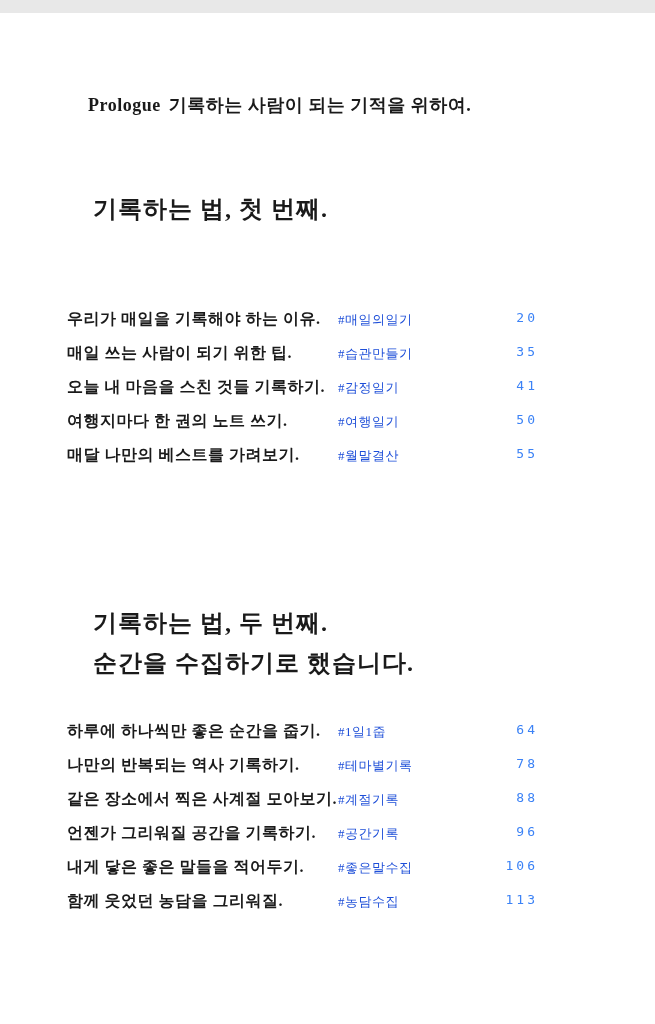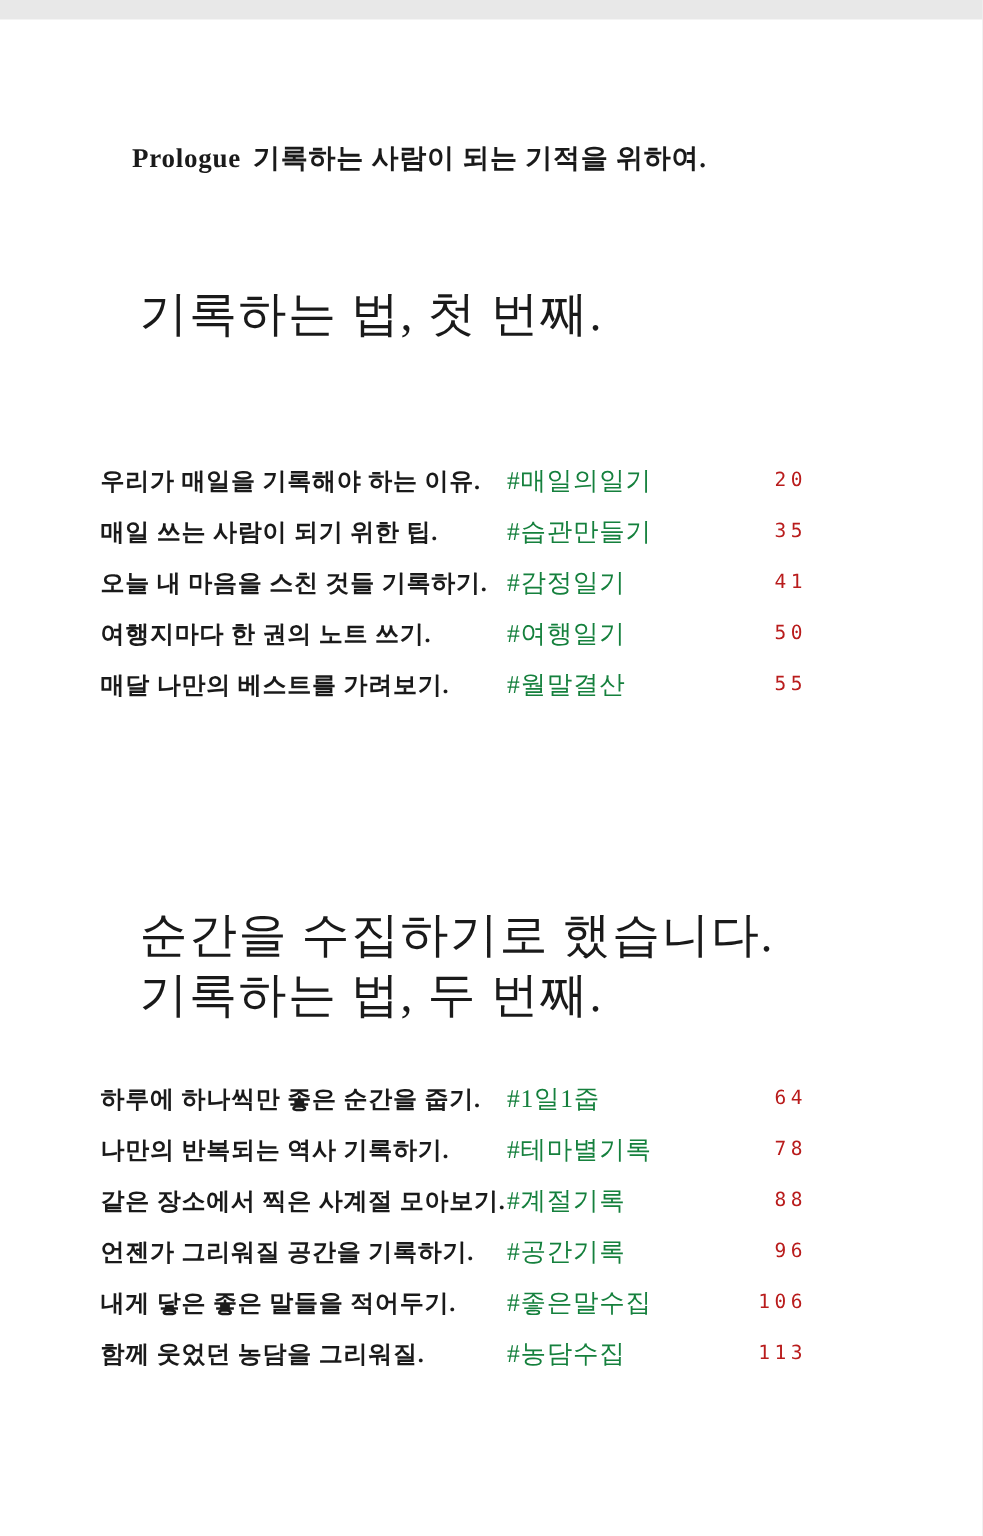--- a/index.html
+++ b/index.html
@@ -33,8 +33,8 @@
   .section-heading {
     position: absolute;
     left: 93px;
-    font-size: 32px;
-    font-weight: normal;
+    font-size: 24px;
+    font-weight: bold;
     line-height: 40px;
     letter-spacing: 1px;
     white-space: nowrap;

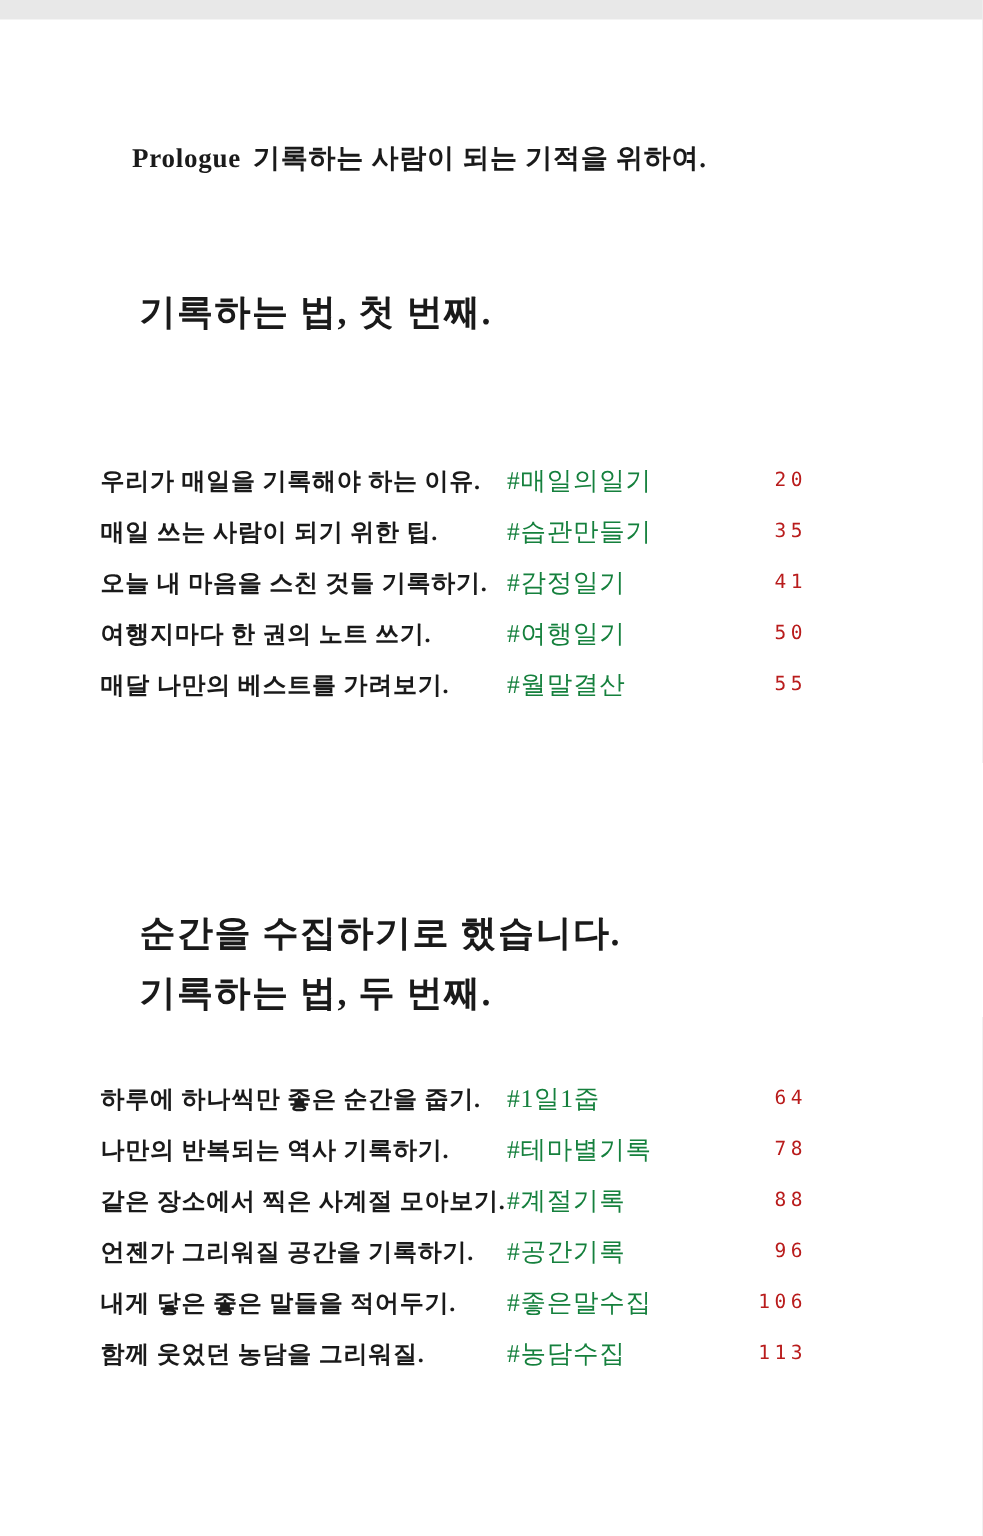--- a/index.html
+++ b/index.html
@@ -63,9 +63,9 @@
   }
   .toc-tag {
     flex: 1 1 auto;
-    font-size: 17px;
+    font-size: 13px;
     font-weight: normal;
-    color: #15803d;
+    color: #1d4ed8;
     letter-spacing: 0.5px;
   }
   .toc-page {

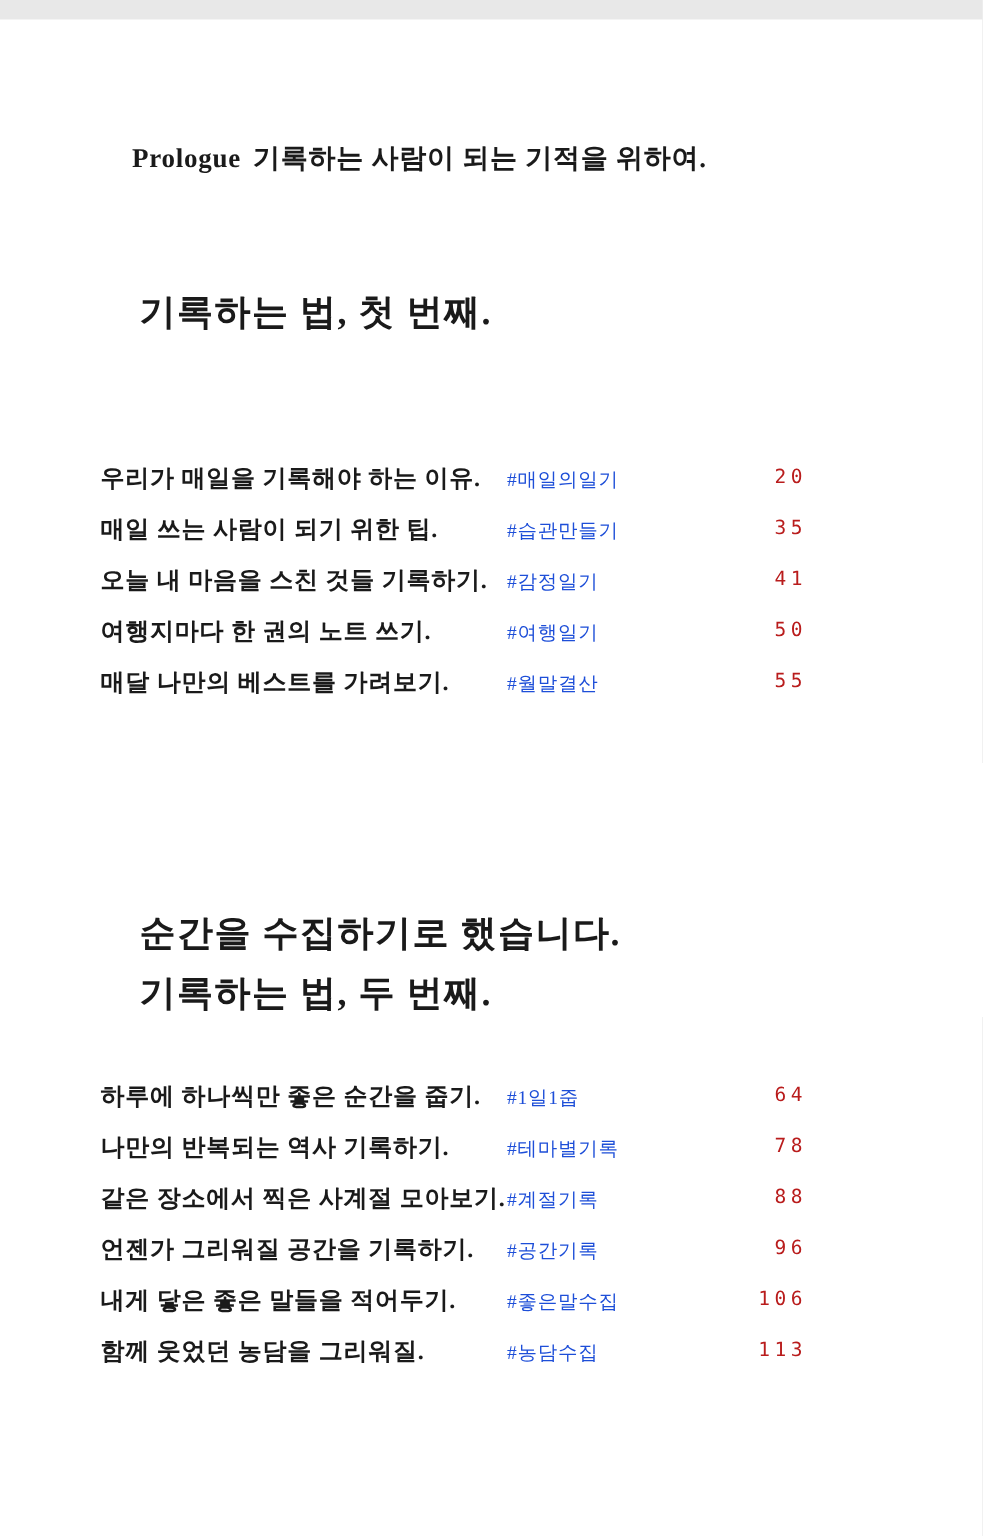--- a/index.html
+++ b/index.html
@@ -72,7 +72,7 @@
     flex: 0 0 auto;
     font-family: "DejaVu Sans Mono", "Liberation Mono", monospace;
     font-size: 13px;
-    color: #b91c1c;
+    color: #3b82f6;
     letter-spacing: 3px;
     margin-right: -3px;
     position: relative;

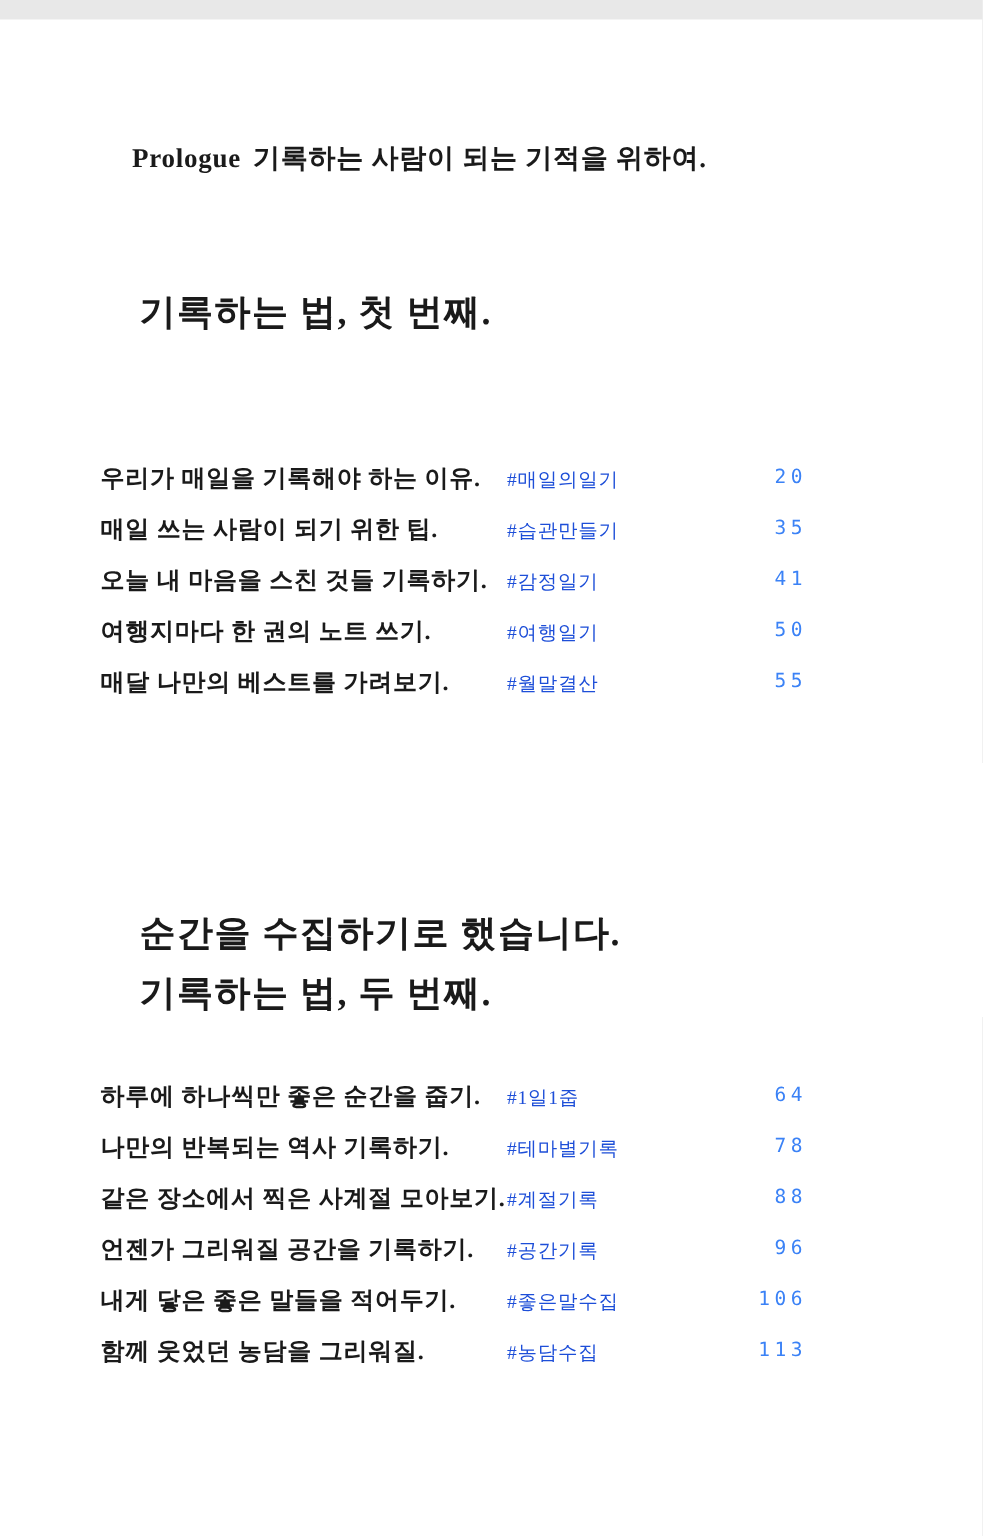--- a/index.html
+++ b/index.html
@@ -126,8 +126,8 @@
 </div>
 
   <div class="section-heading second">
+    <div>기록하는 법, 두 번째.</div>
     <div>순간을 수집하기로 했습니다.</div>
-    <div>기록하는 법, 두 번째.</div>
   </div>
 
   <div class="toc-list second">

